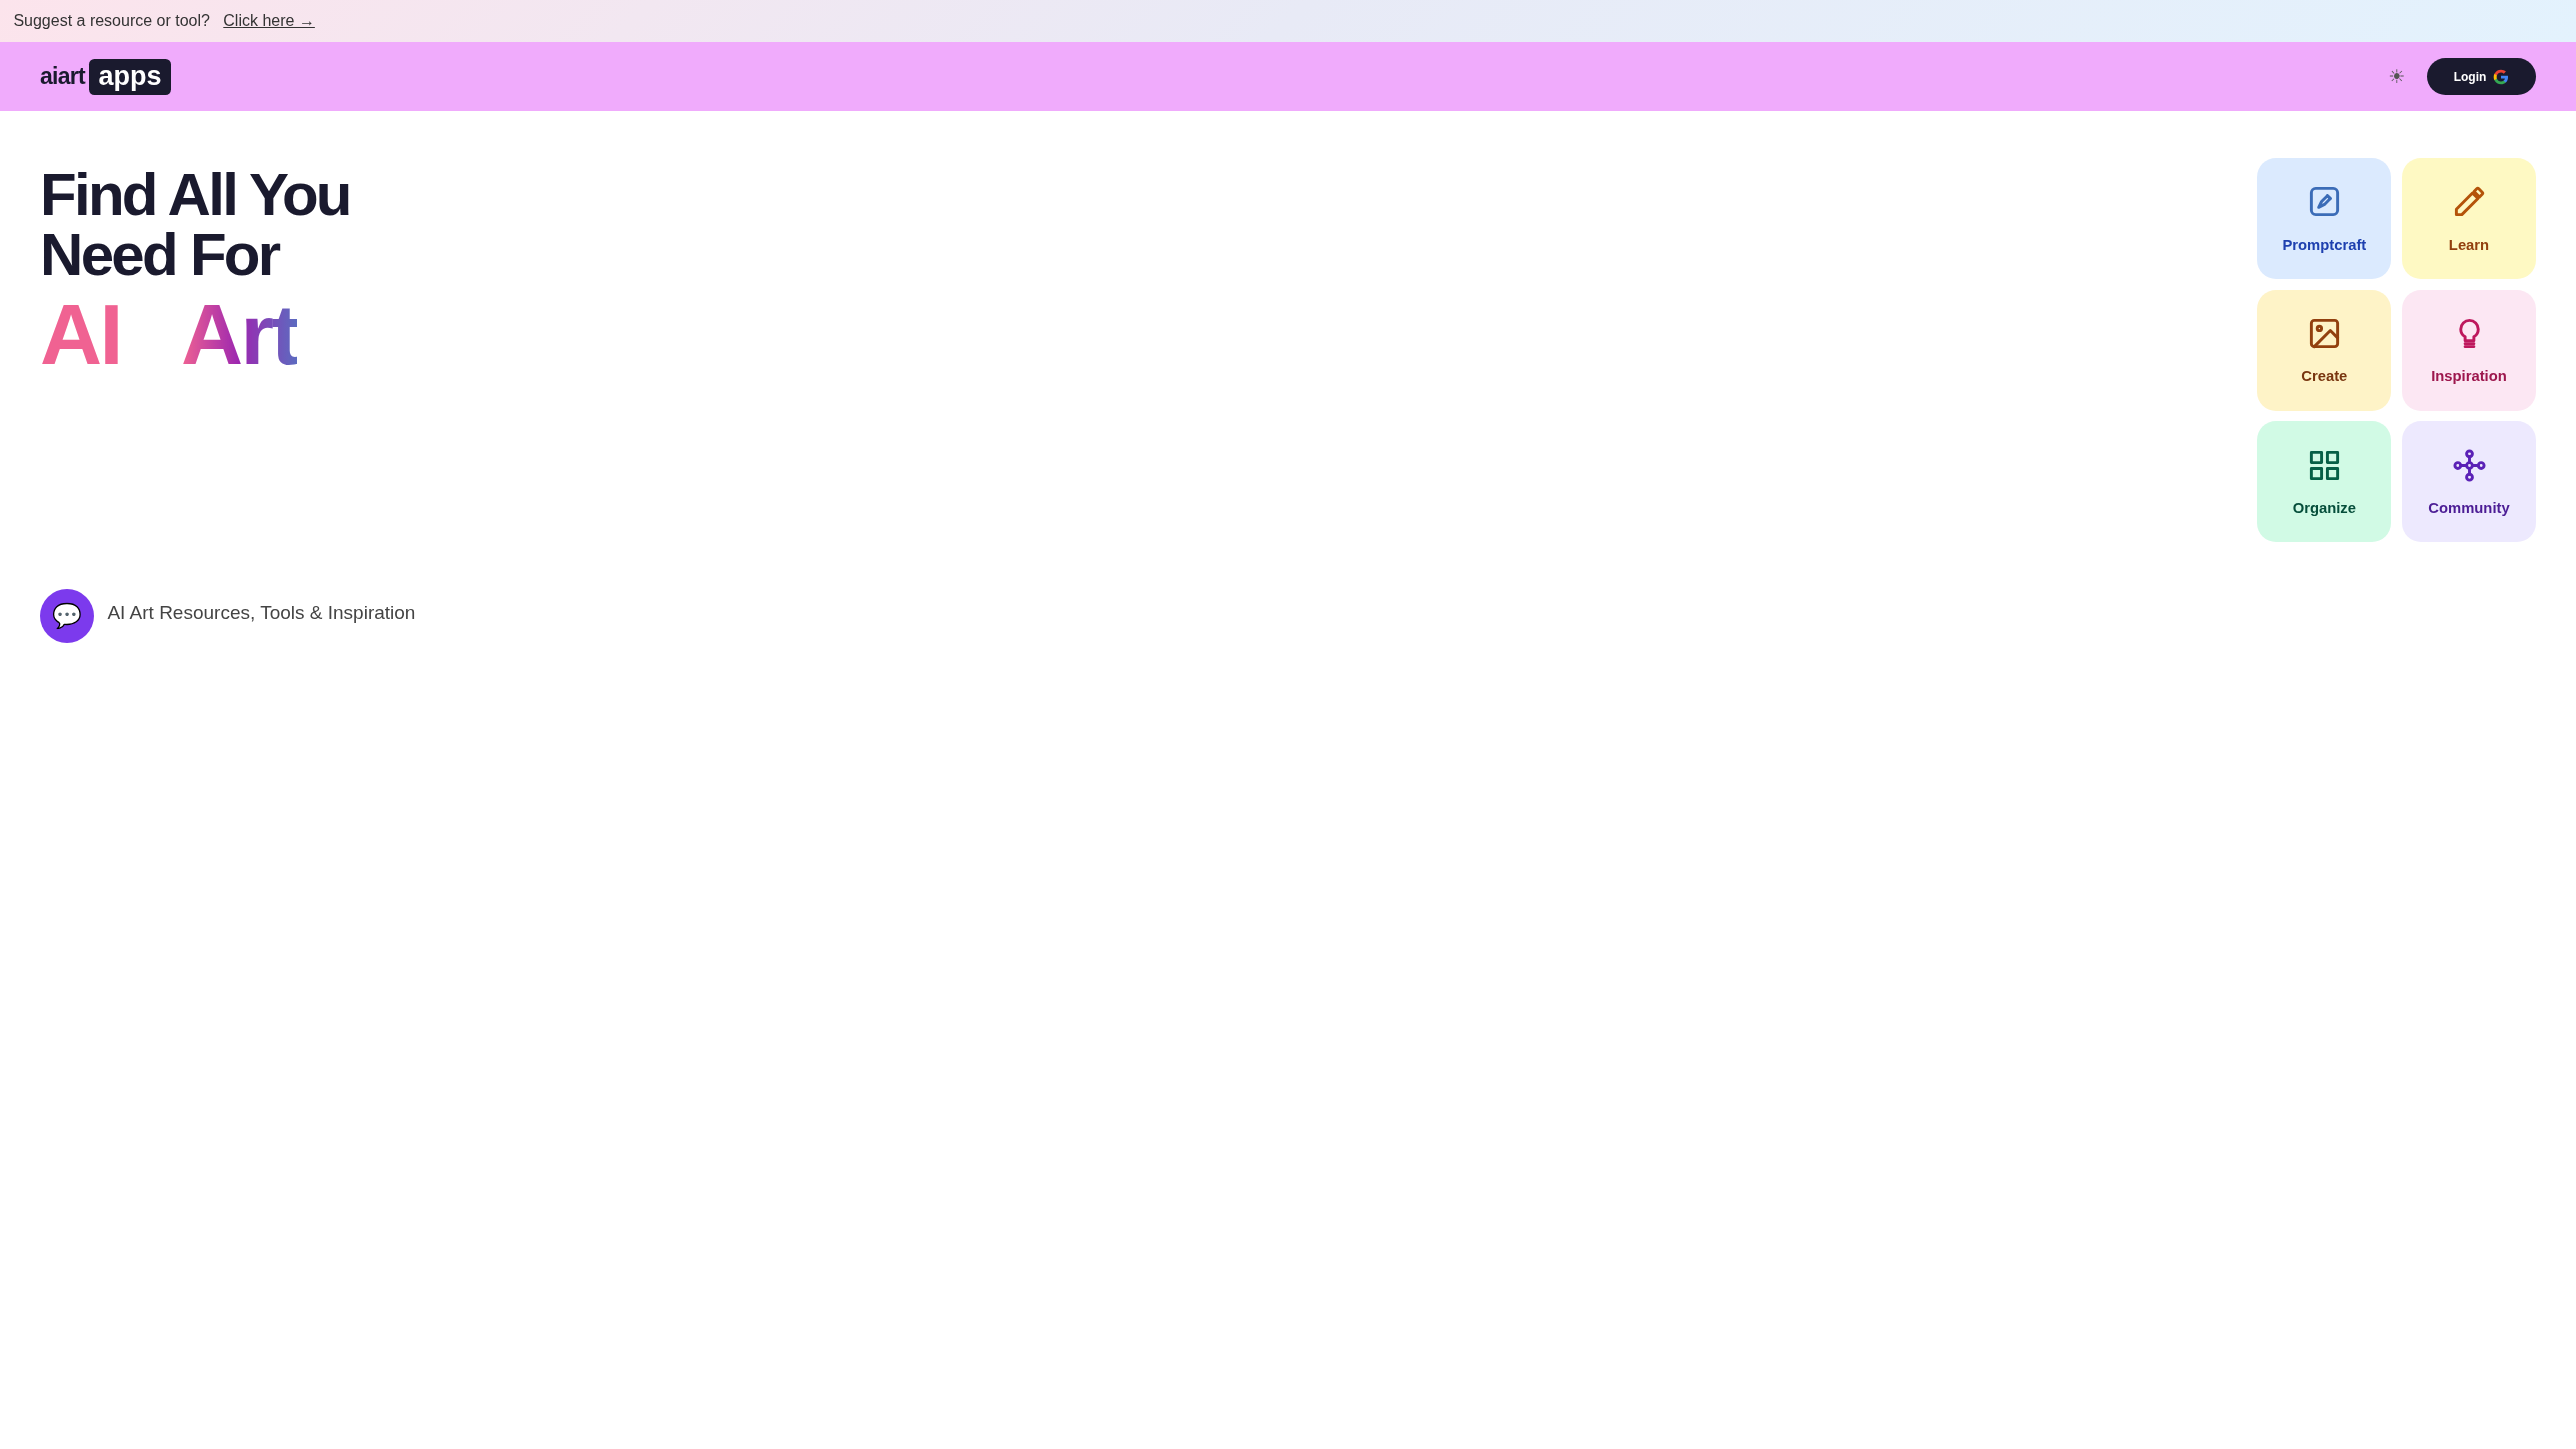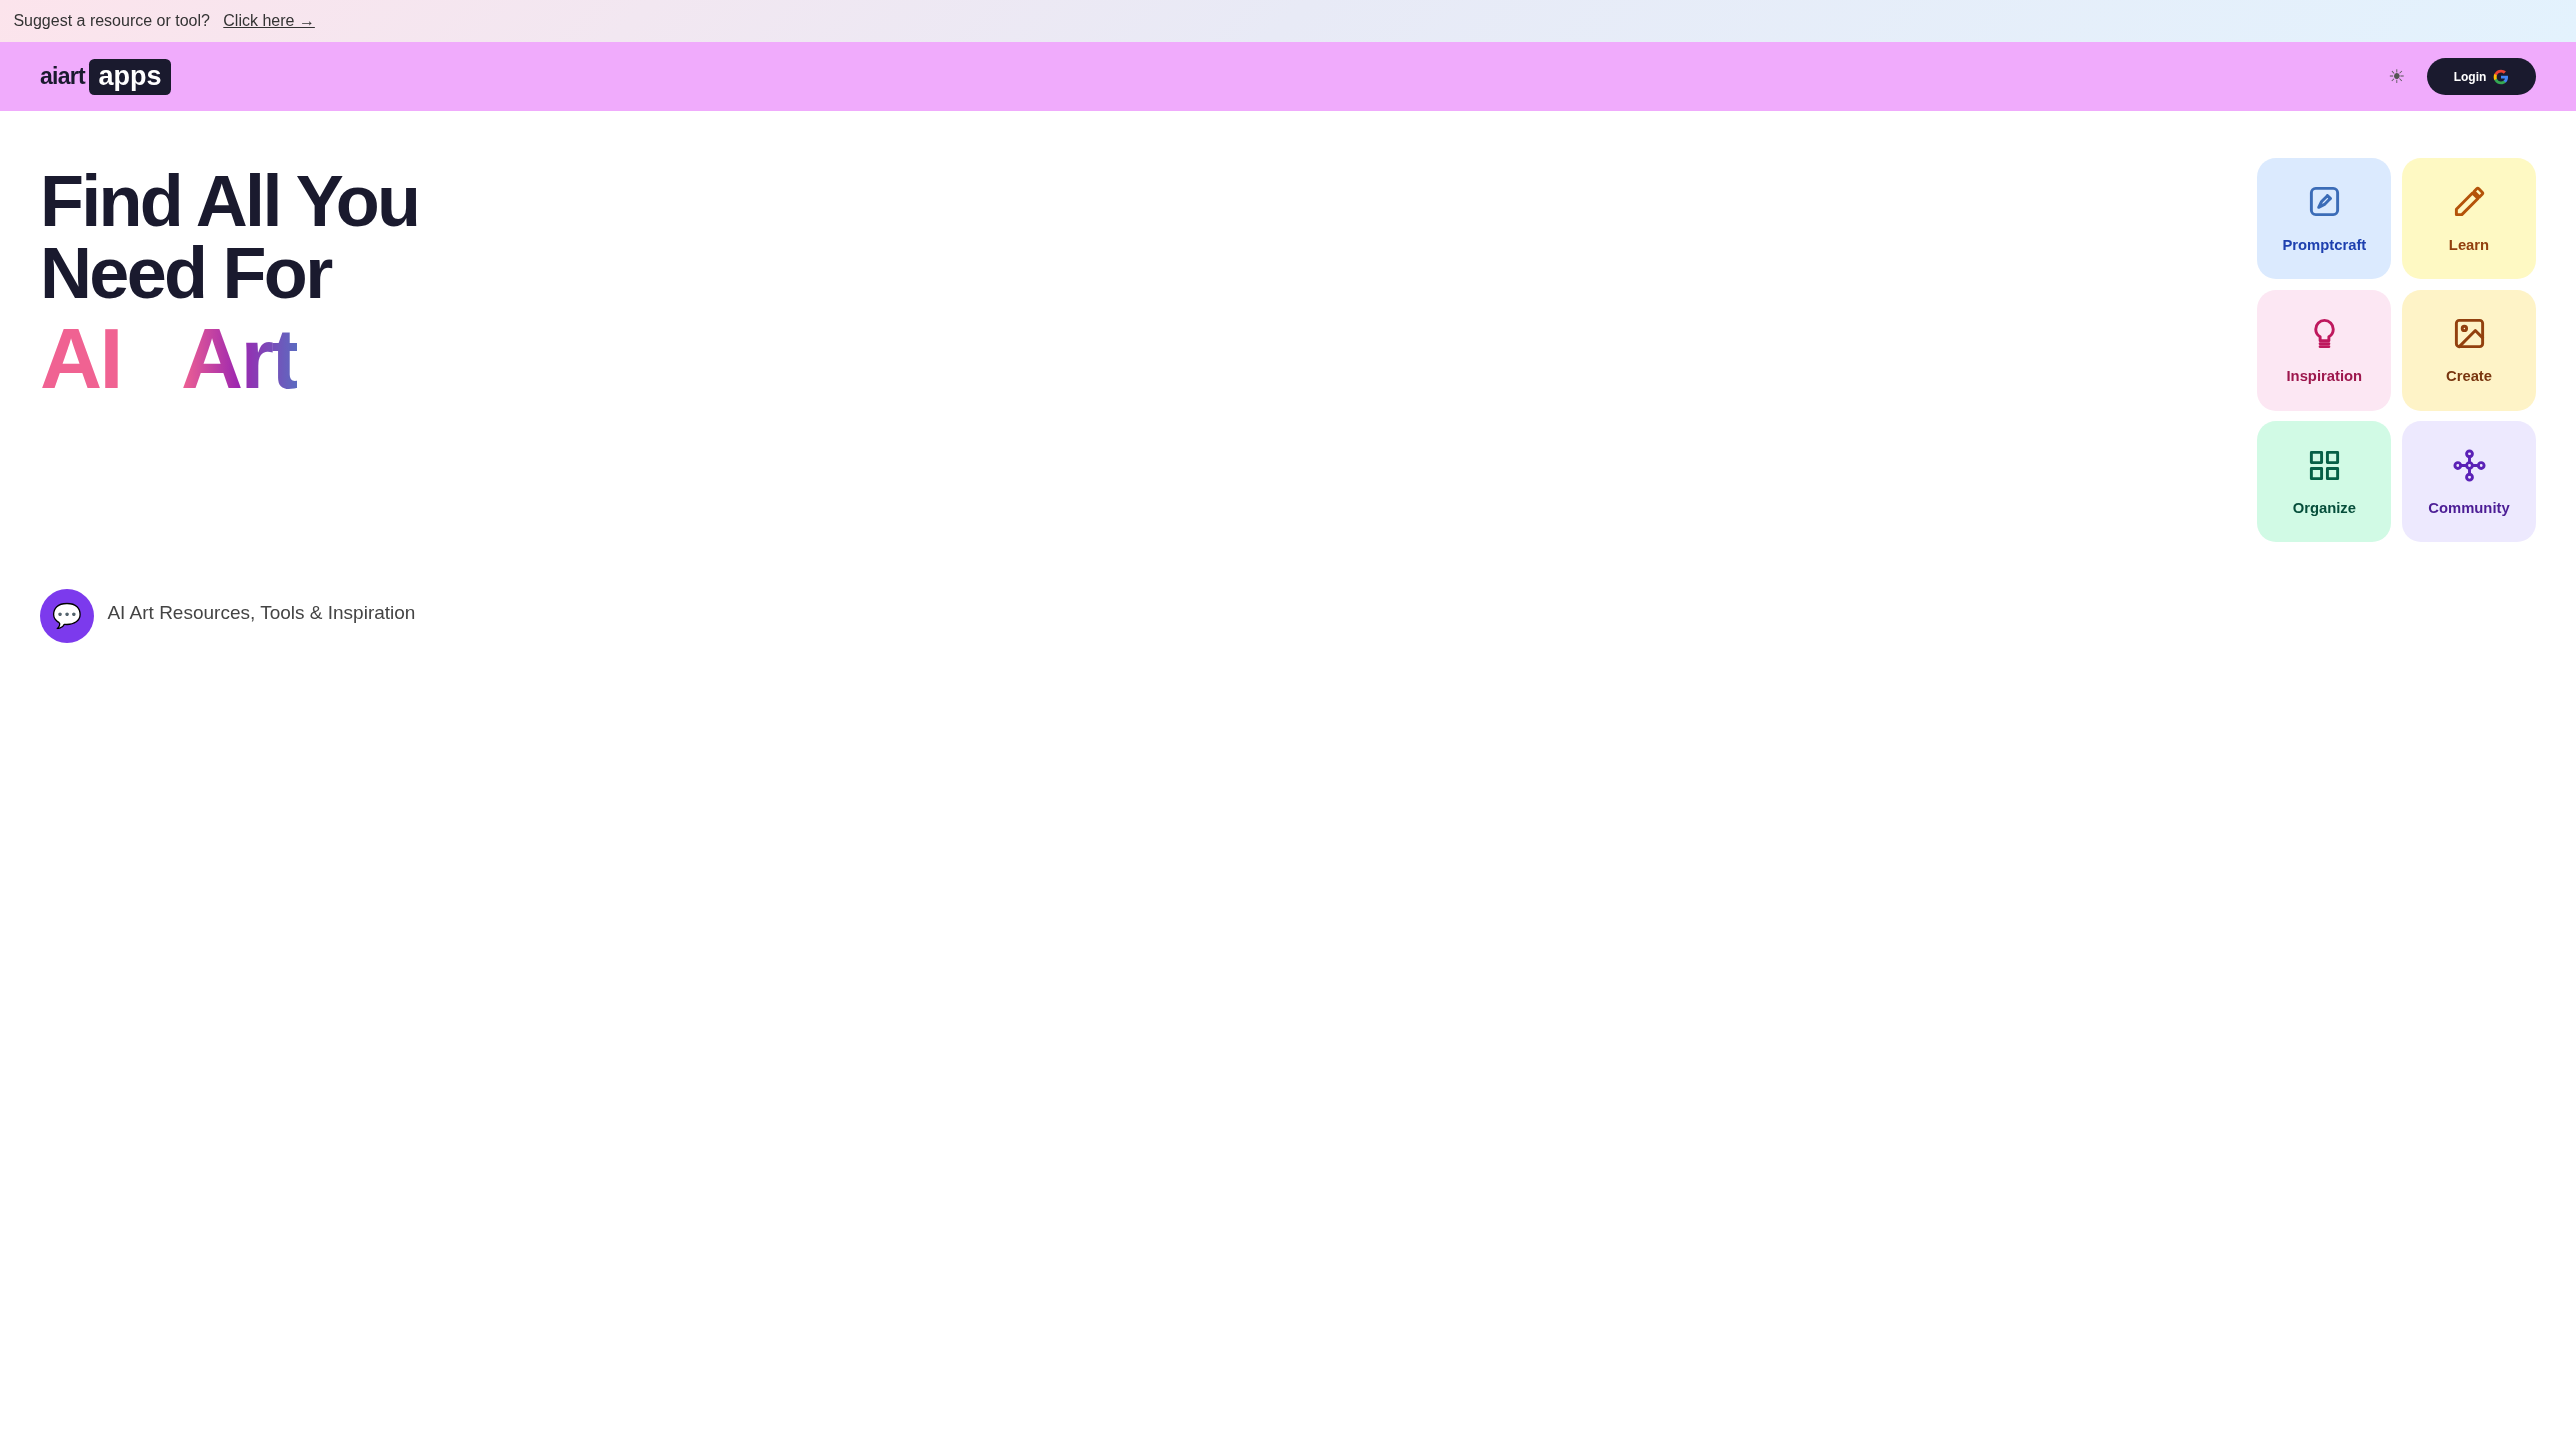--- a/index.html
+++ b/index.html
@@ -111,7 +111,7 @@
     }
 
     #hero-title {
-      font-size: 72px;
+      font-size: 60px;
       font-weight: 900;
       color: #1a1a2e;
       line-height: 1.0;

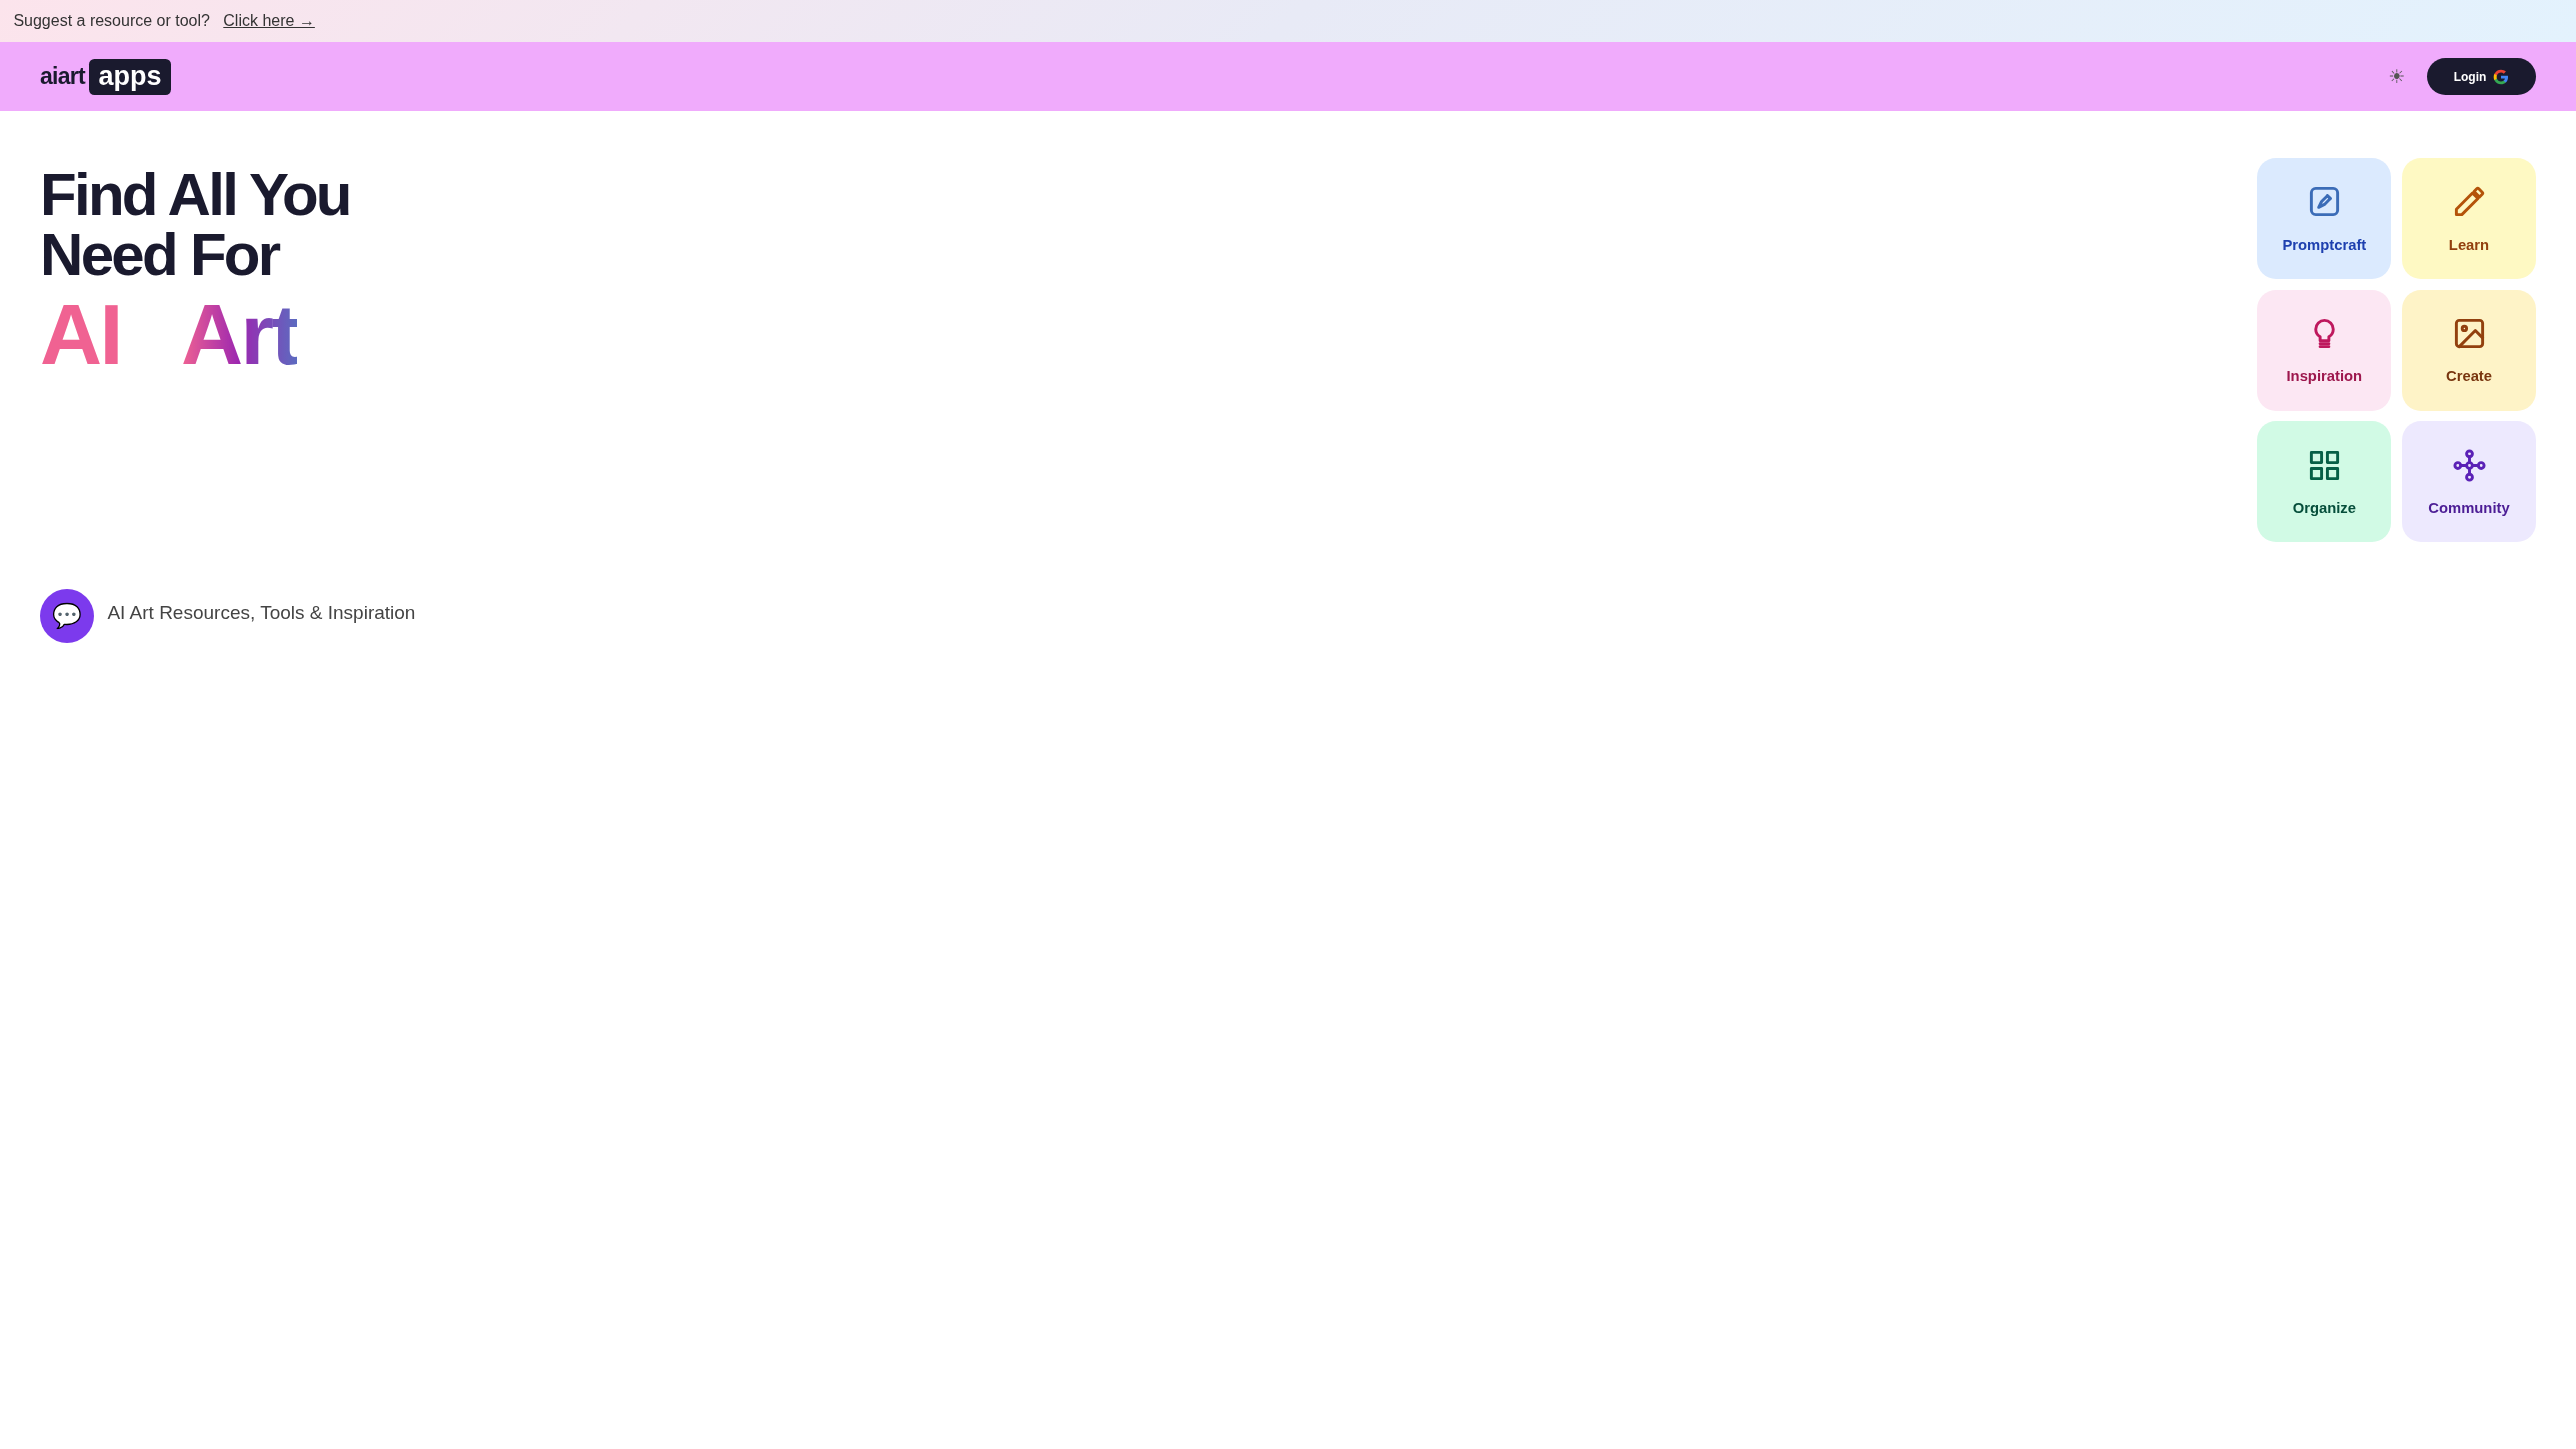--- a/index.html
+++ b/index.html
@@ -351,6 +351,17 @@
       <span class="card-label">Learn</span>
     </div>
 
+    <div class="card" id="card-create">
+      <div class="card-icon">
+        <svg class="svg-icon" viewBox="0 0 24 24" fill="none" stroke="#92400e" stroke-width="2" stroke-linecap="round" stroke-linejoin="round">
+          <rect x="3" y="3" width="18" height="18" rx="2"></rect>
+          <circle cx="8.5" cy="8.5" r="1.5"></circle>
+          <polyline points="21 15 16 10 5 21"></polyline>
+        </svg>
+      </div>
+      <span class="card-label">Create</span>
+    </div>
+
     <div class="card" id="card-inspiration">
       <div class="card-icon">
         <svg class="svg-icon" viewBox="0 0 24 24" fill="none" stroke="#be185d" stroke-width="2" stroke-linecap="round" stroke-linejoin="round">
@@ -360,17 +371,6 @@
         </svg>
       </div>
       <span class="card-label">Inspiration</span>
-    </div>
-
-    <div class="card" id="card-create">
-      <div class="card-icon">
-        <svg class="svg-icon" viewBox="0 0 24 24" fill="none" stroke="#92400e" stroke-width="2" stroke-linecap="round" stroke-linejoin="round">
-          <rect x="3" y="3" width="18" height="18" rx="2"></rect>
-          <circle cx="8.5" cy="8.5" r="1.5"></circle>
-          <polyline points="21 15 16 10 5 21"></polyline>
-        </svg>
-      </div>
-      <span class="card-label">Create</span>
     </div>
 
     <div class="card" id="card-organize">

